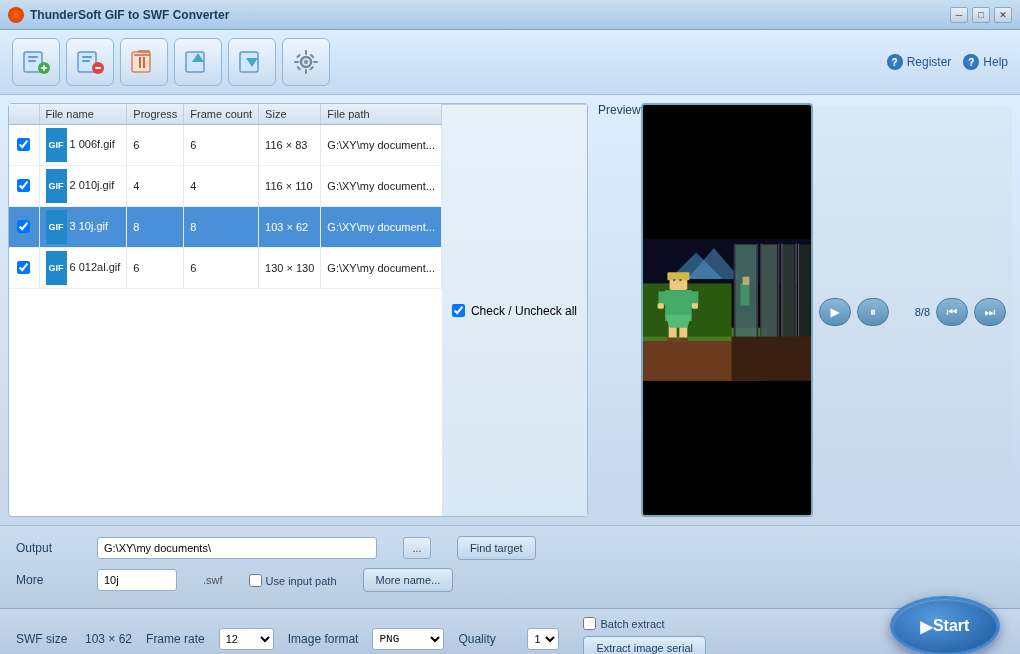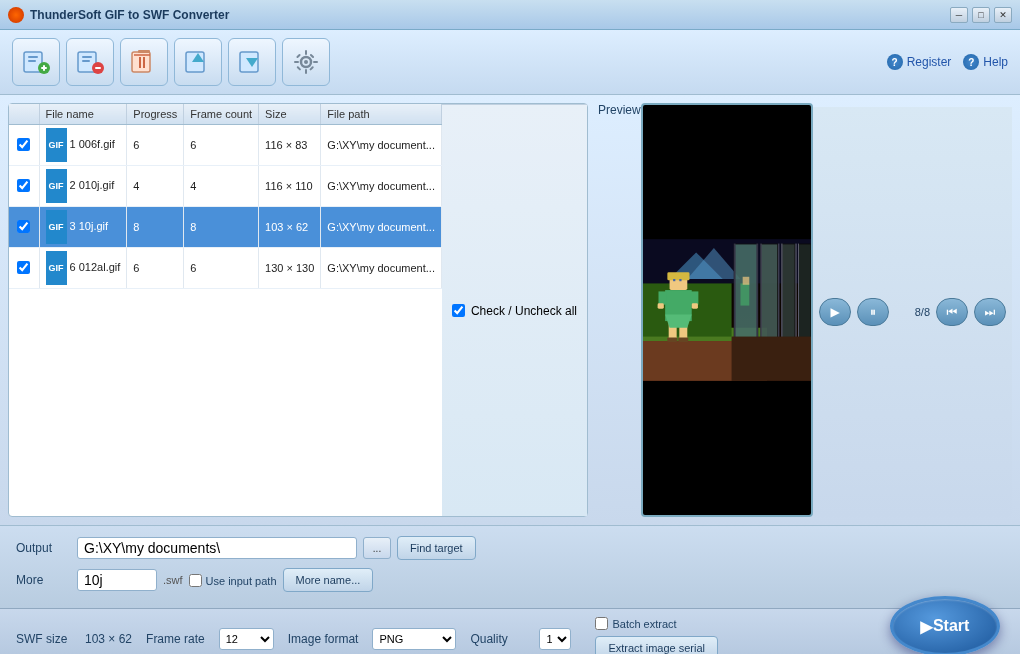--- a/index.html
+++ b/index.html
@@ -218,7 +218,7 @@
     .settings-row {
       display: flex;
       align-items: center;
-      gap: 6px;
+      gap: 26px;
       margin-bottom: 8px;
     }
     .settings-label {

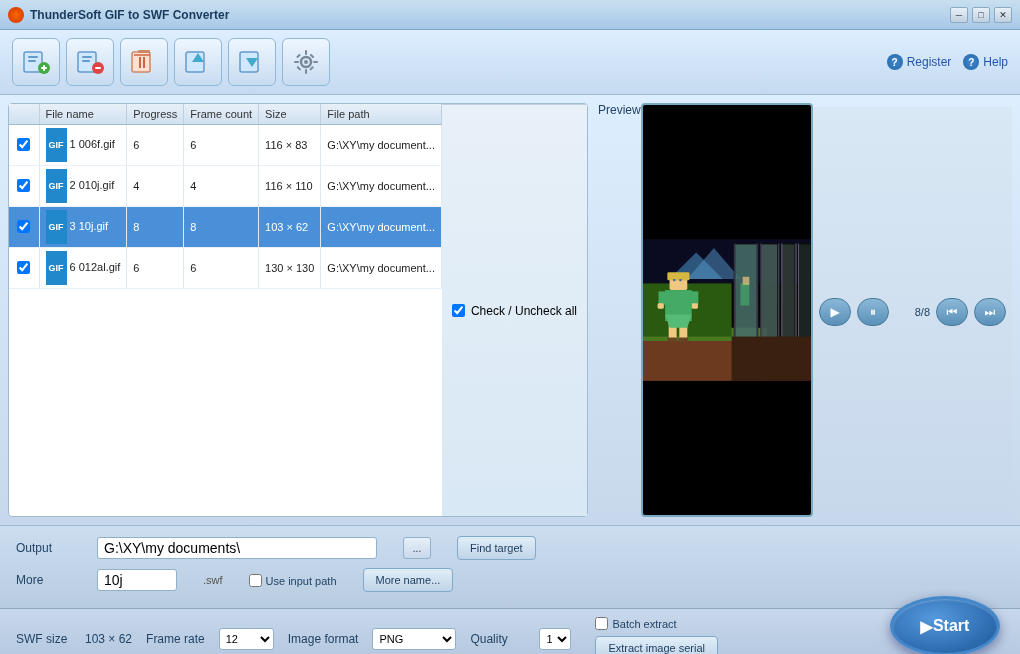--- a/index.html
+++ b/index.html
@@ -231,7 +231,7 @@
       border: 1px solid #90b0cc;
       border-radius: 3px;
       padding: 6px 6px;
-      font-size: 14px;
+      font-size: 11px;
       background: white;
     }
     .browse-btn {

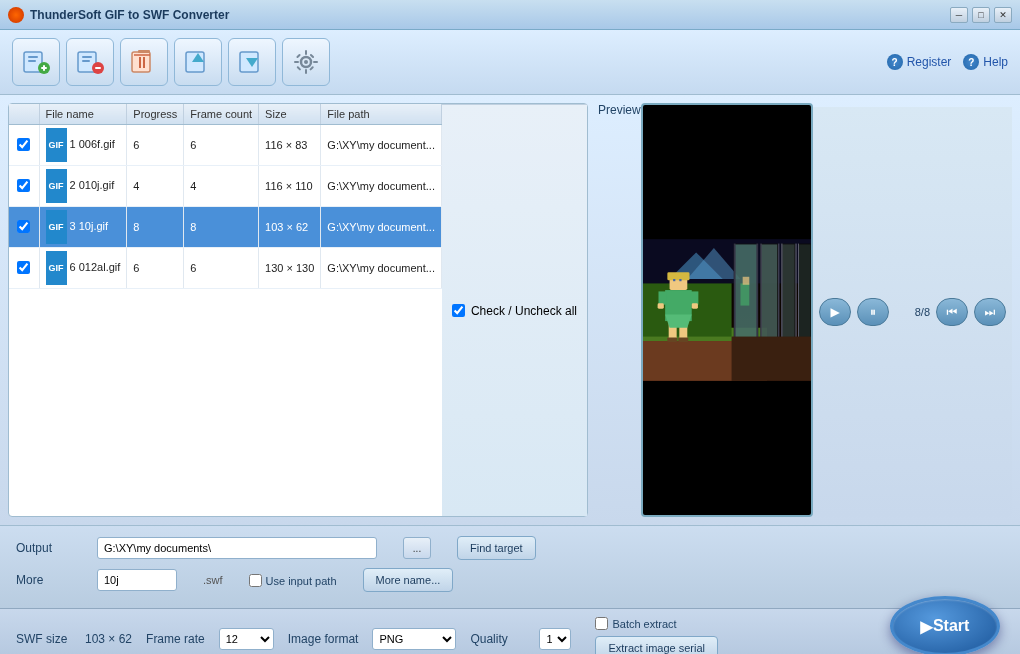--- a/index.html
+++ b/index.html
@@ -582,7 +582,7 @@
     </select>
 
     <span class="settings-label">Image format</span>
-    <select class="select-input" style="width:84px;">
+    <select class="select-input" style="width:72px;font-family:Liberation Mono, monospace;">
       <option>PNG</option>
       <option>JPEG</option>
     </select>

